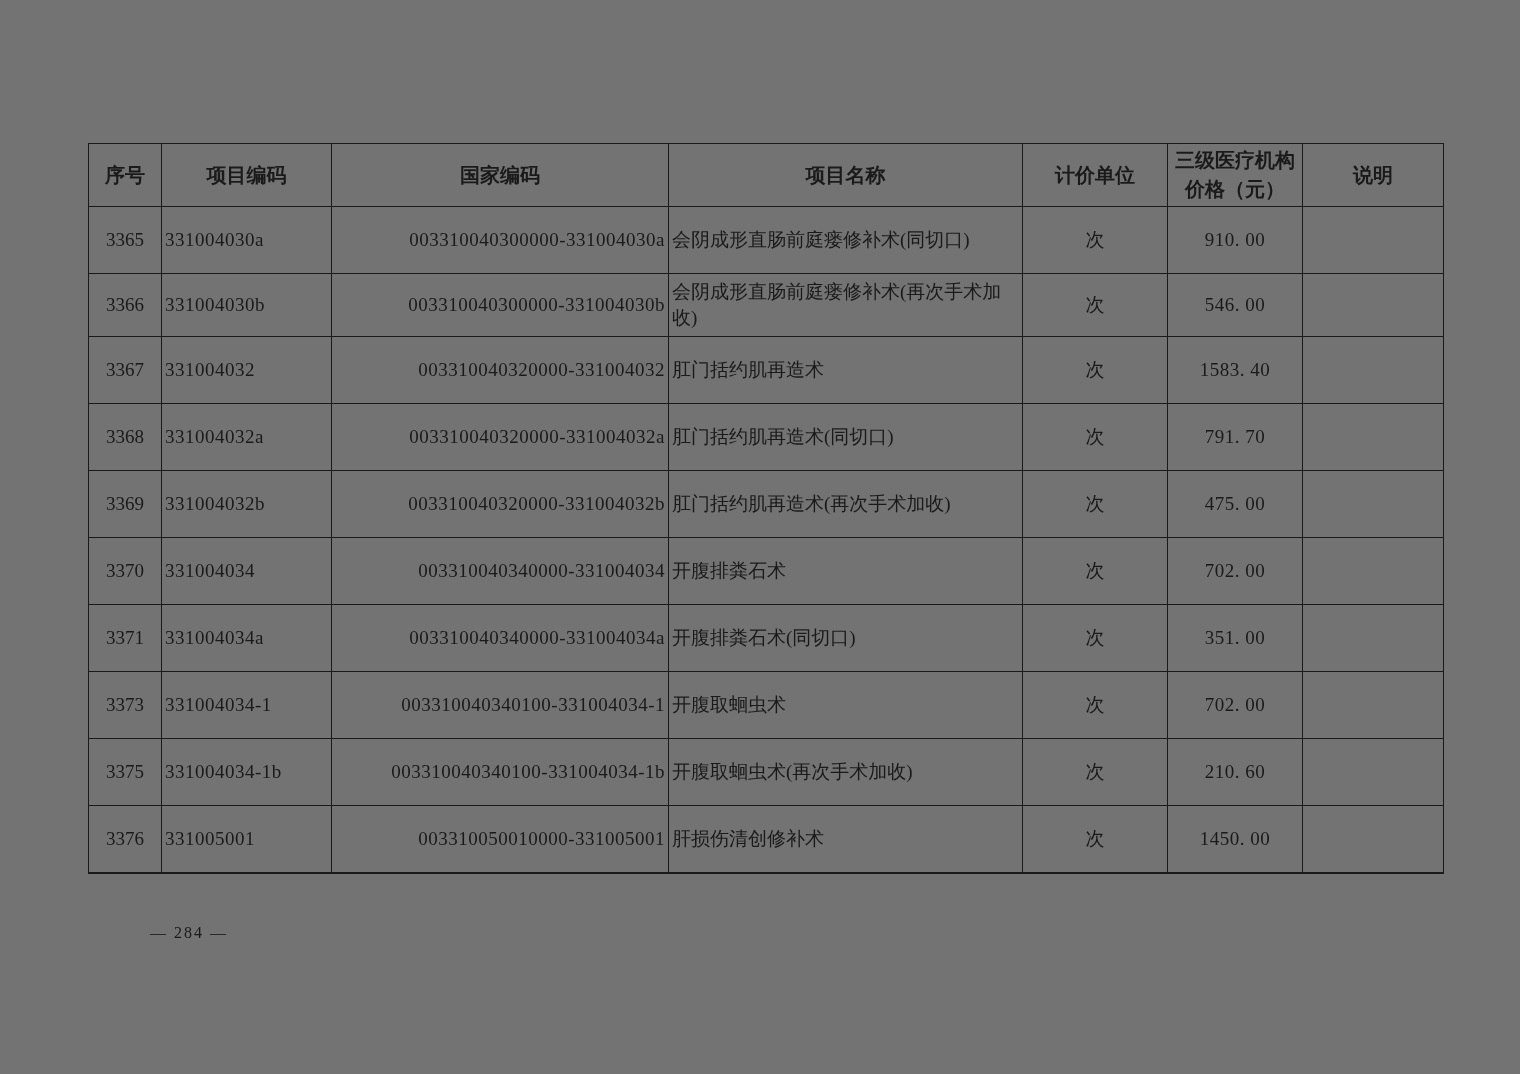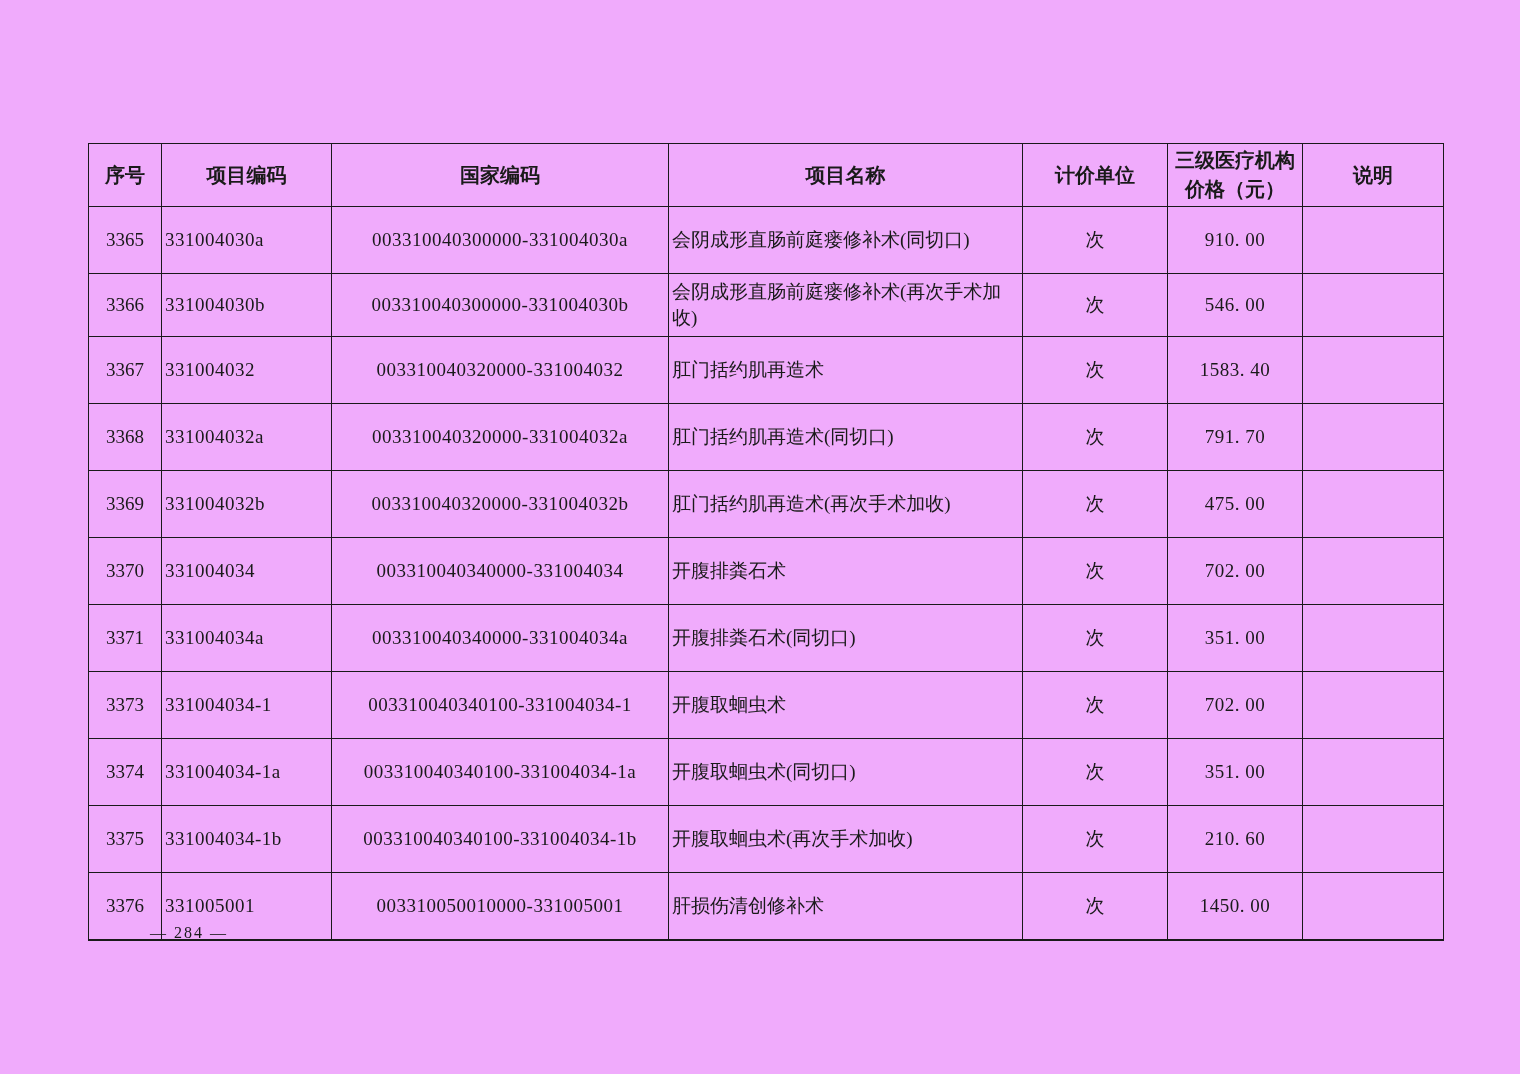--- a/index.html
+++ b/index.html
@@ -16,7 +16,7 @@
     position: absolute;
     left: 0; top: 0;
     width: 1520px; height: 1074px;
-    background: #f0abfc;
+    background: #737373;
   }
   table.price-table {
     position: absolute;

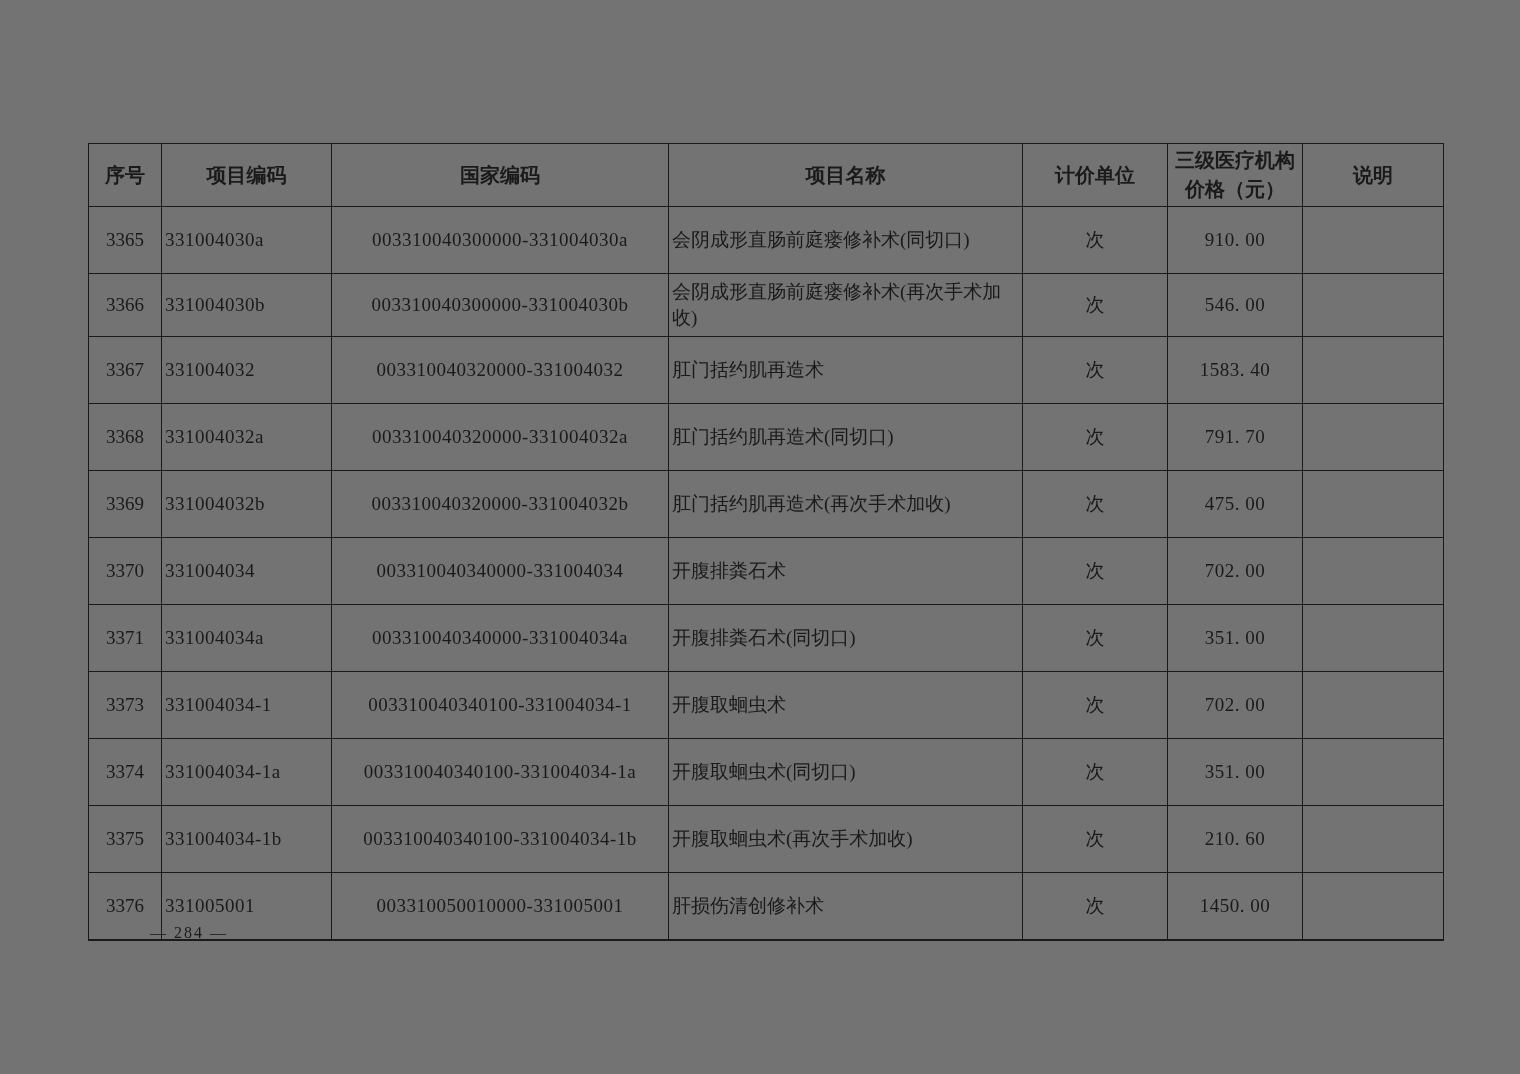--- a/index.html
+++ b/index.html
@@ -52,7 +52,7 @@
   }
   td.c-seq   { text-align: center; }
   td.c-code  { text-align: left; padding-left: 3px; letter-spacing: 0.5px; }
-  td.c-ncode { text-align: center; padding-left: 3px; letter-spacing: 0.5px; }
+  td.c-ncode { text-align: right; padding-left: 3px; letter-spacing: 0.5px; }
   td.c-name  { text-align: left; padding-left: 3px; }
   td.c-unit  { text-align: center; }
   td.c-price { text-align: center; letter-spacing: 0.5px; }

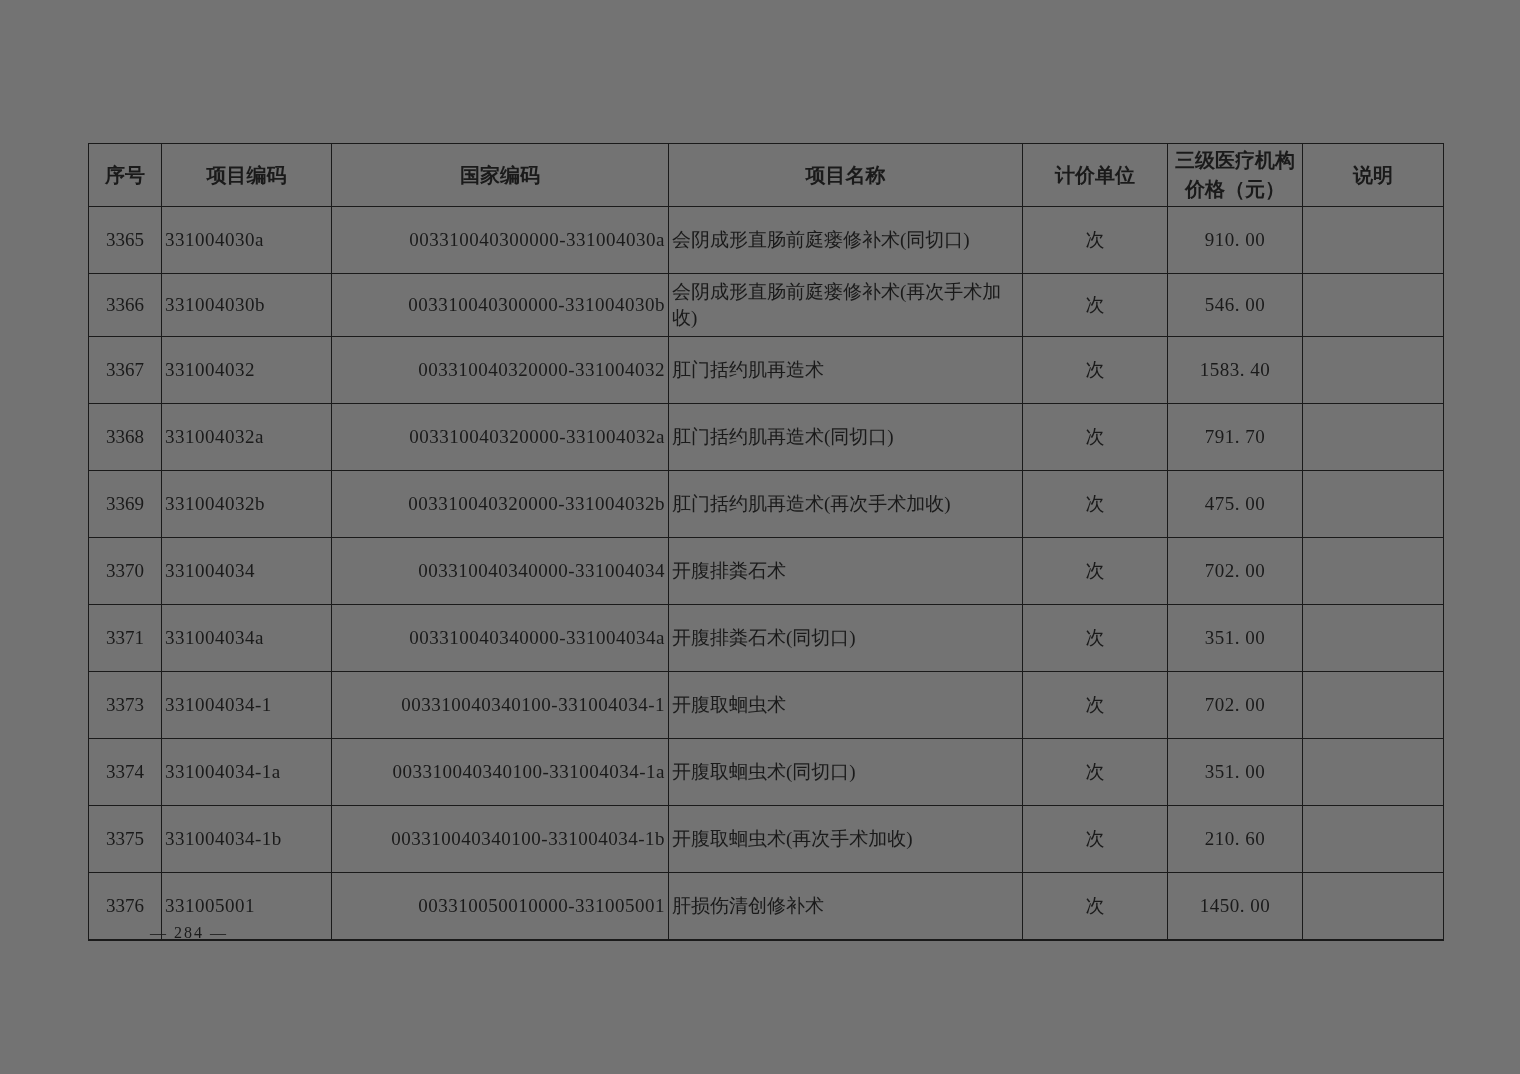--- a/index.html
+++ b/index.html
@@ -167,15 +167,6 @@
     <td class="c-note"></td>
   </tr>
         <tr>
-    <td class="c-seq">3374</td>
-    <td class="c-code">331004034-1a</td>
-    <td class="c-ncode">003310040340100-331004034-1a</td>
-    <td class="c-name">开腹取蛔虫术(同切口)</td>
-    <td class="c-unit">次</td>
-    <td class="c-price">351. 00</td>
-    <td class="c-note"></td>
-  </tr>
-        <tr>
     <td class="c-seq">3375</td>
     <td class="c-code">331004034-1b</td>
     <td class="c-ncode">003310040340100-331004034-1b</td>

